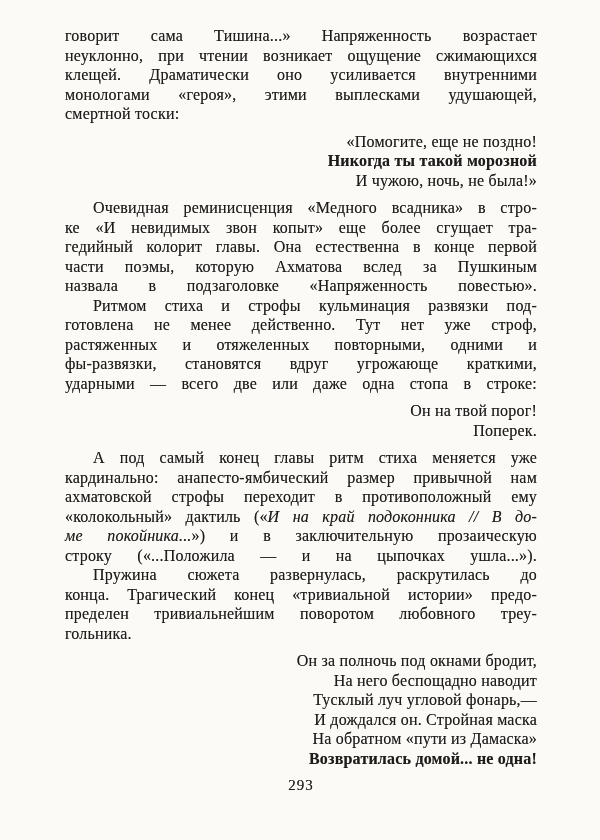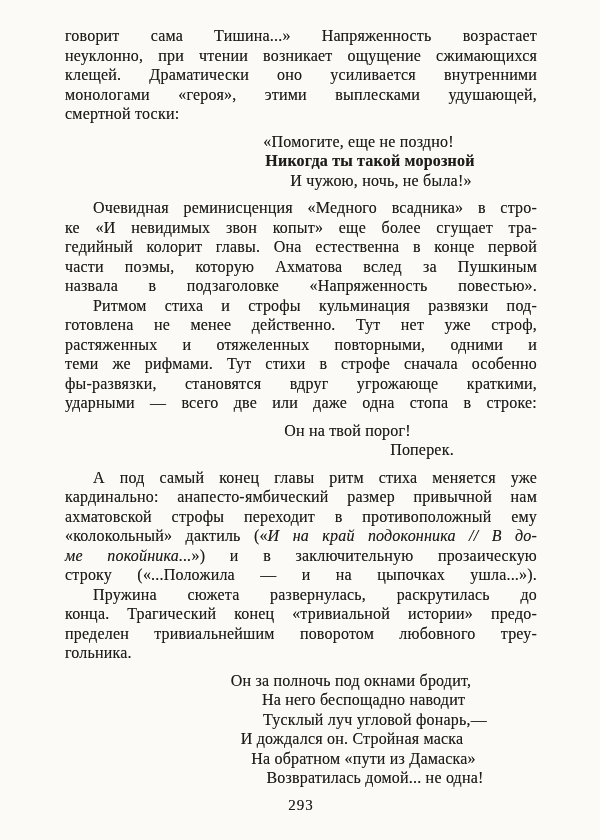--- a/index.html
+++ b/index.html
@@ -39,7 +39,7 @@
     margin: 8px 0;
   }
   .verse-line {
-    text-align: center;
+    text-align: right;
     white-space: nowrap;
   }
   .italic { font-style: italic; }

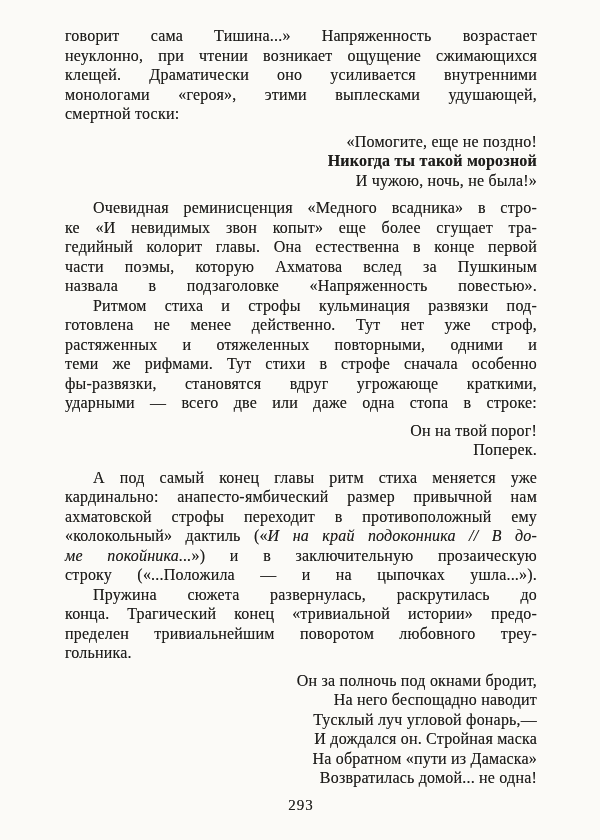--- a/index.html
+++ b/index.html
@@ -78,7 +78,6 @@
         <div class="prose-line first-indent">Ритмом стиха и строфы кульминация развязки под-</div>
         <div class="prose-line">готовлена не менее действенно. Тут нет уже строф,</div>
         <div class="prose-line">растяженных и отяжеленных повторными, одними и</div>
-        <div class="prose-line">теми же рифмами. Тут стихи в строфе сначала особенно</div>
         <div class="prose-line">фы-развязки, становятся вдруг угрожающе краткими,</div>
         <div class="prose-line">ударными — всего две или даже одна стопа в строке:</div>
       </div>

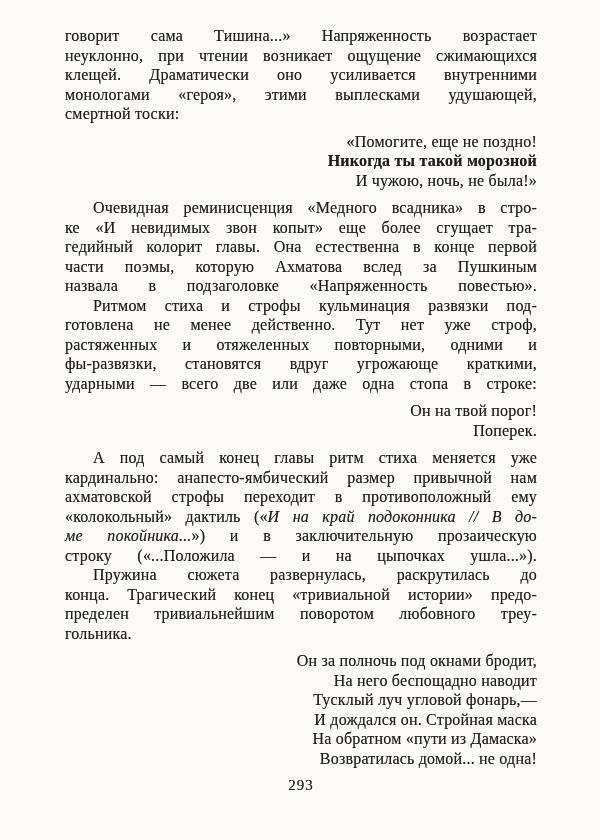--- a/index.html
+++ b/index.html
@@ -105,7 +105,7 @@
         <div class="verse-line" style="padding-left: 148px;">Тусклый луч угловой фонарь,—</div>
         <div class="verse-line" style="padding-left: 102px;">И дождался он. Стройная маска</div>
         <div class="verse-line" style="padding-left: 125px;">На обратном «пути из Дамаска»</div>
-        <div class="verse-line" style="padding-left: 148px;">Возвратилась домой... не одна!</div>
+        <div class="verse-line" style="padding-left: 148px; font-weight: bold;">Возвратилась домой... не одна!</div>
       </div>
     </section>
   <div class="page-number">293</div>

